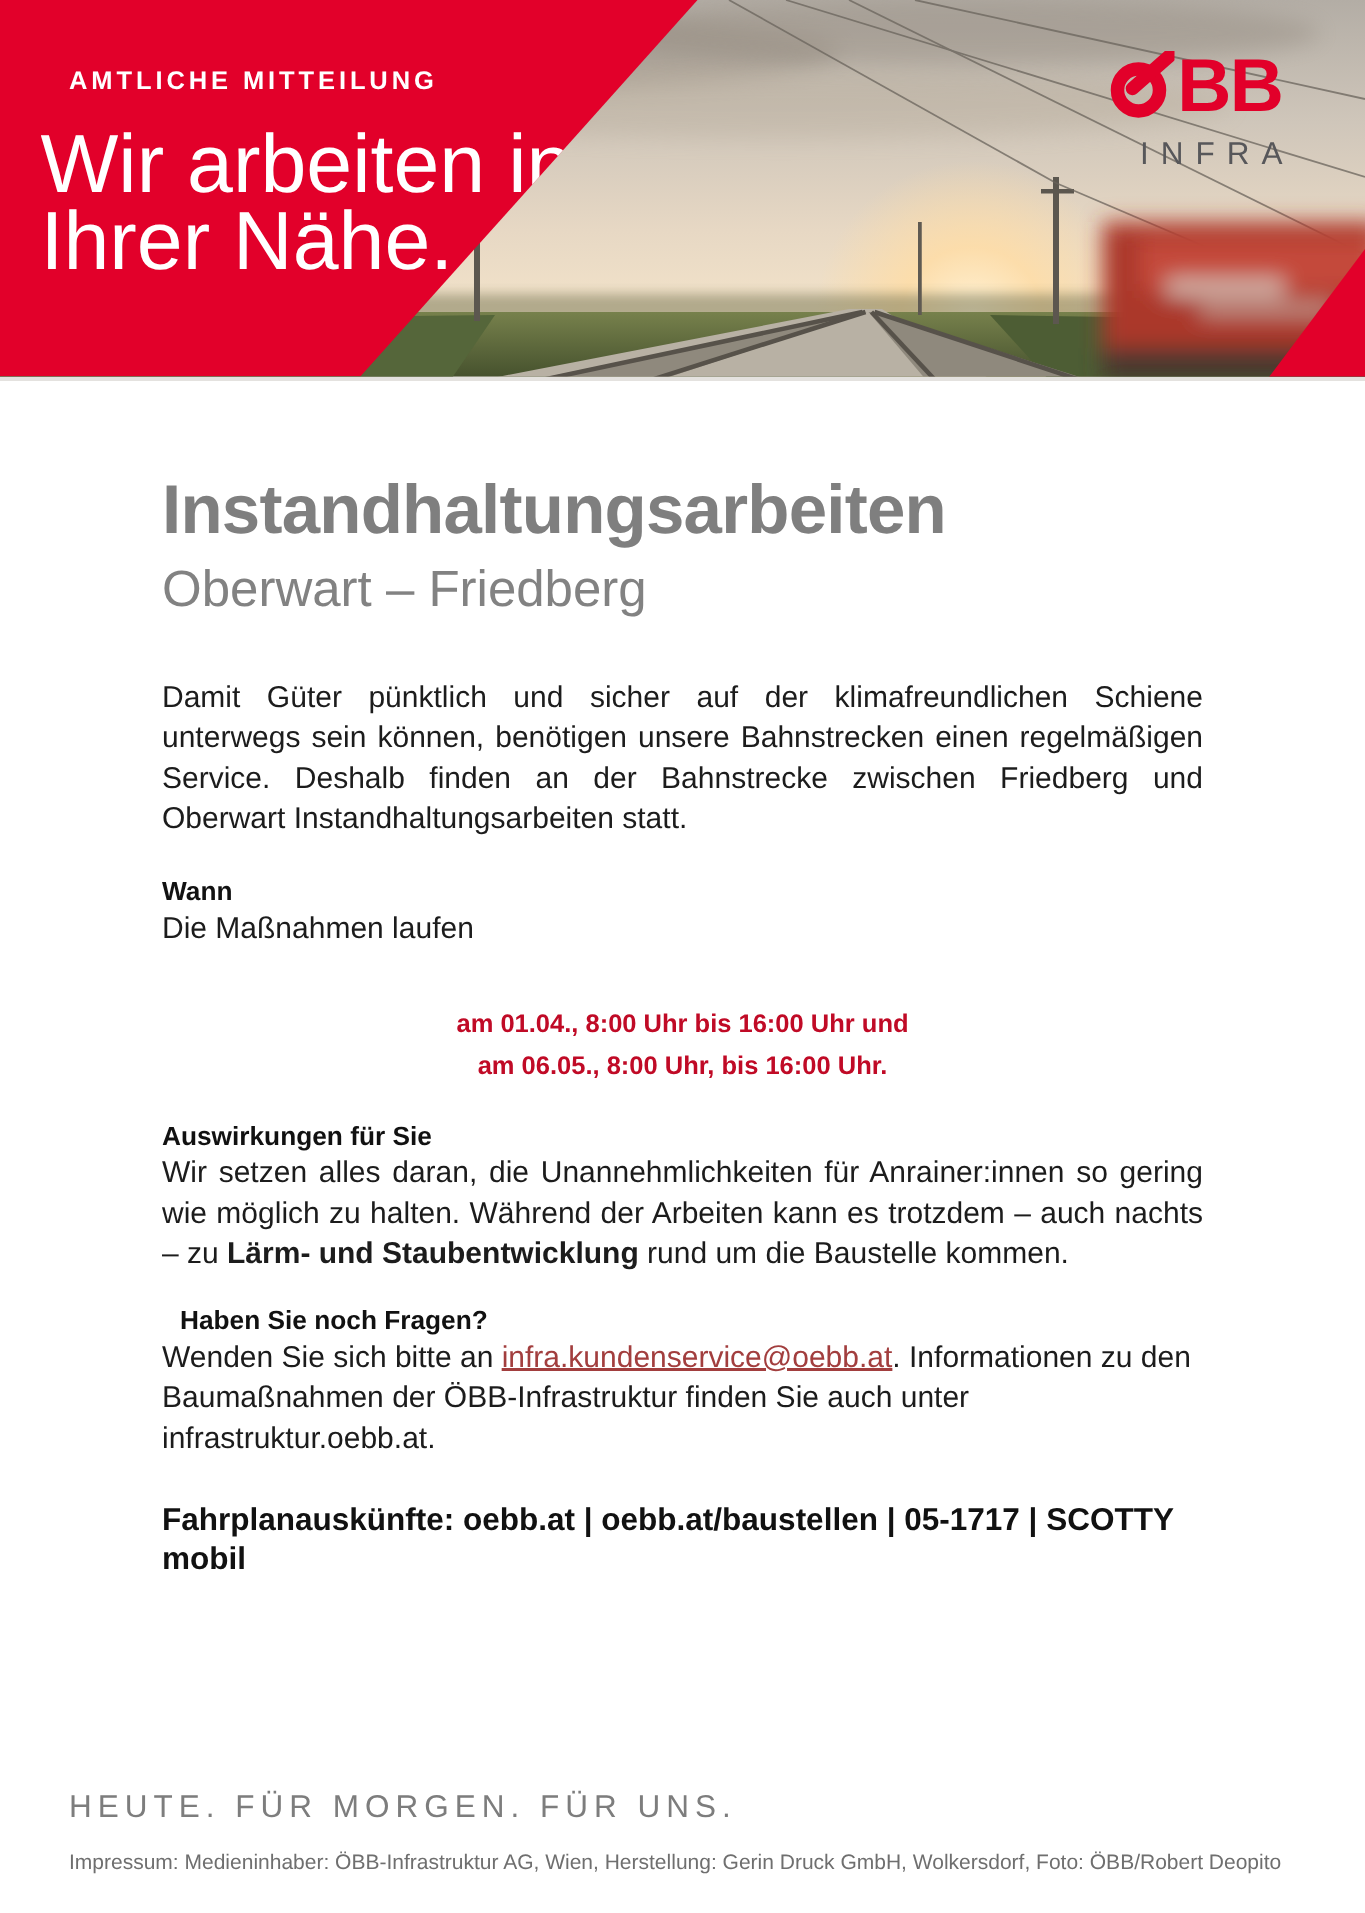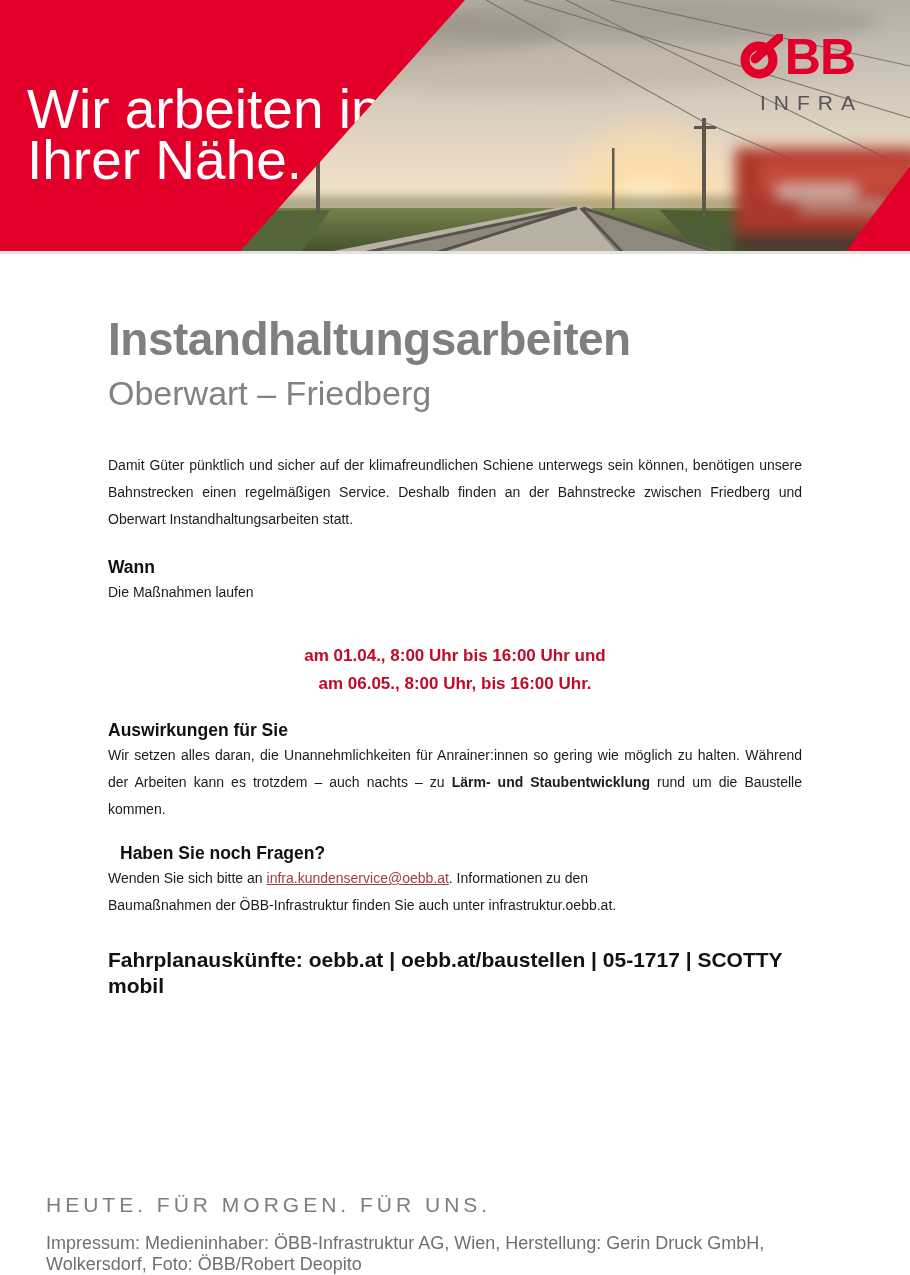--- a/index.html
+++ b/index.html
@@ -131,6 +131,7 @@
   </svg>
 
   <div class="red-wedge">
+    <div class="eyebrow">AMTLICHE MITTEILUNG</div>
     <div class="headline">
       <span>Wir arbeiten in</span><br>
       <span>Ihrer Nähe.</span>

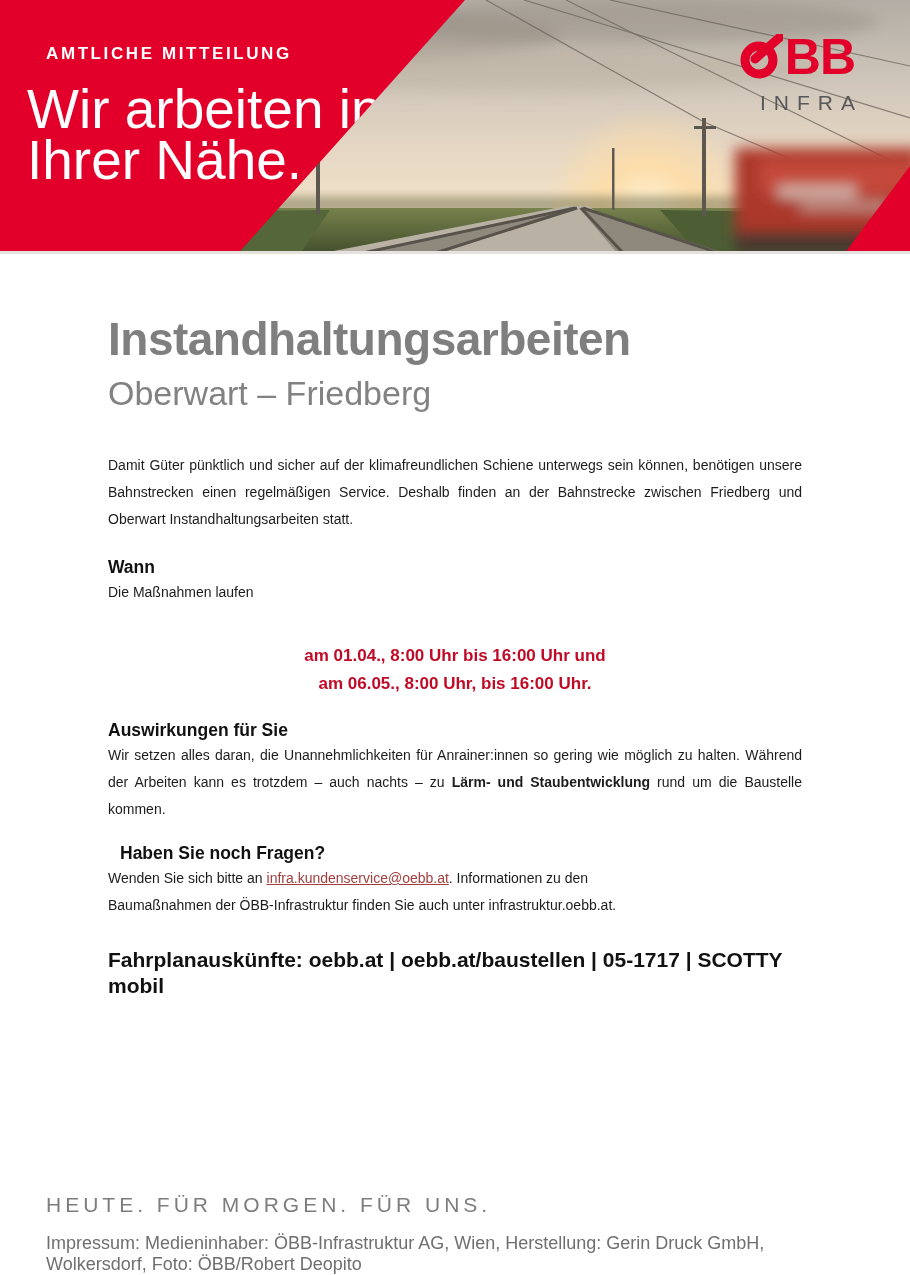--- a/index.html
+++ b/index.html
@@ -33,7 +33,7 @@
   .content { padding:60px 108px 0 108px; }
   .title { color:#7f7f7f; font-size:46px; line-height:50px; font-weight:700; letter-spacing:-0.5px; }
   .subtitle { color:#828282; font-size:34px; line-height:42px; font-weight:400; margin-top:8px; }
-  p.body { font-size:14px; line-height:27px; color:#1c1c1c; }
+  p.body { font-size:20px; line-height:27px; color:#1c1c1c; }
   .justify { text-align:justify; }
   .intro { margin-top:38px; }
   .sec-heading { margin-top:22px; font-size:17.5px; line-height:24px; font-weight:700; color:#111; }

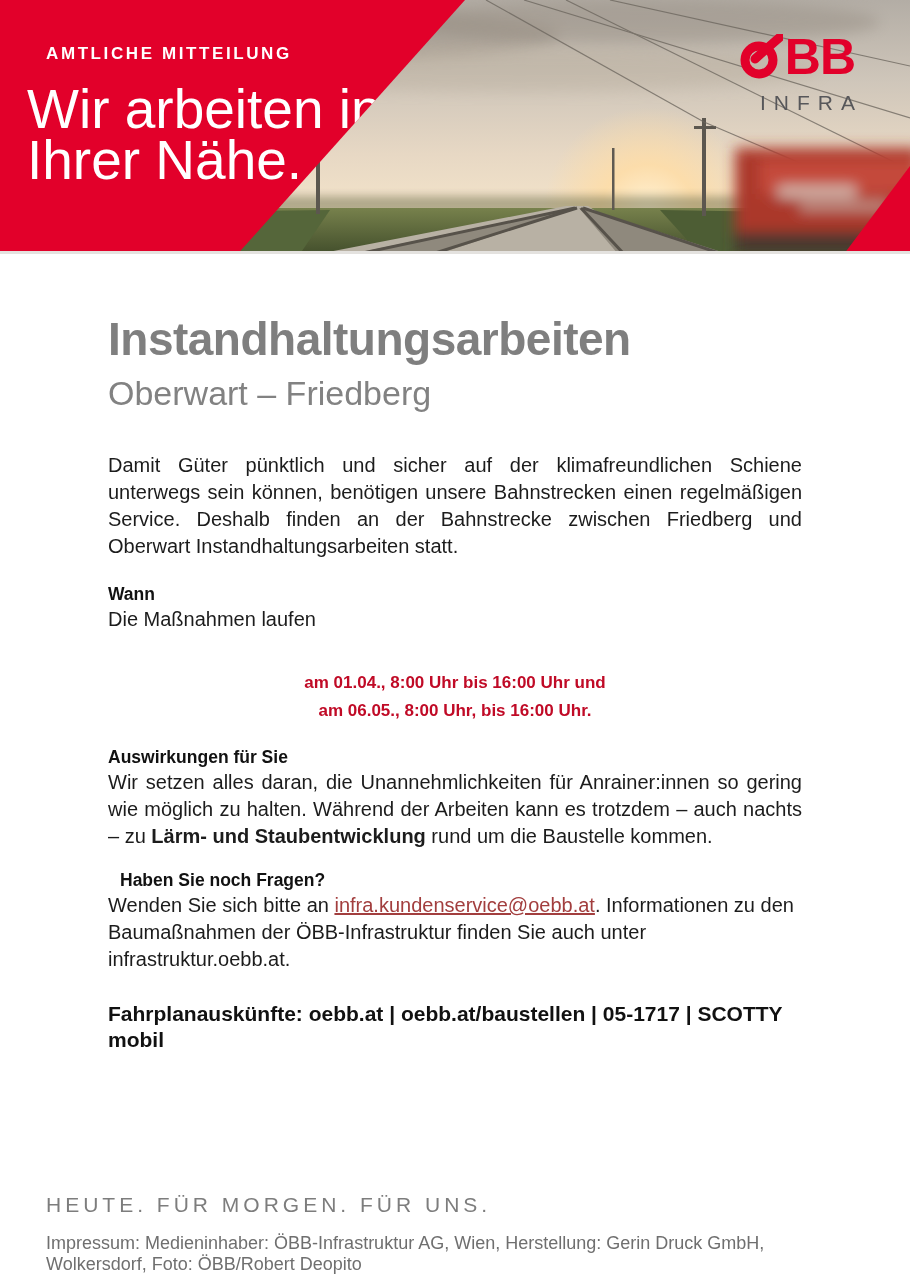--- a/index.html
+++ b/index.html
@@ -46,7 +46,7 @@
   
   .footer { position:absolute; left:46px; top:1193px; width:820px; }
   .slogan { color:#7d7d7d; font-size:21px; letter-spacing:4px; font-weight:400; }
-  .impressum { margin-top:16px; color:#6f6f6f; font-size:18px; }
+  .impressum { margin-top:16px; color:#6f6f6f; font-size:14px; }
 </style>
 </head>
 <body>

